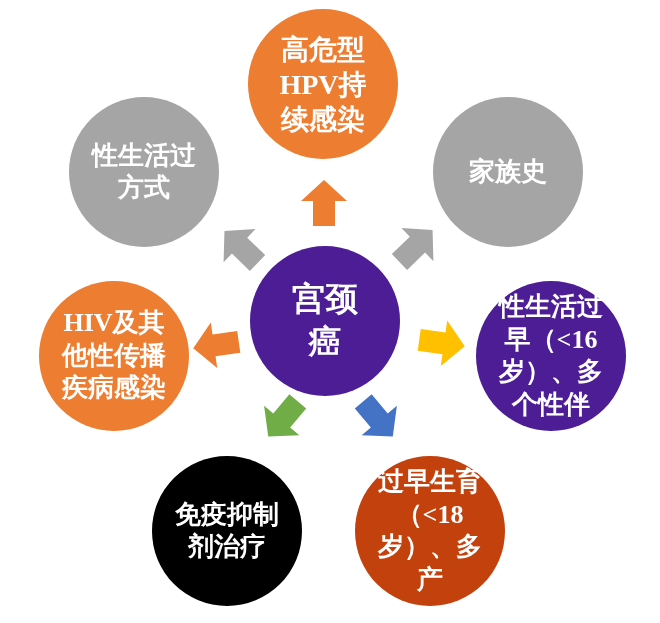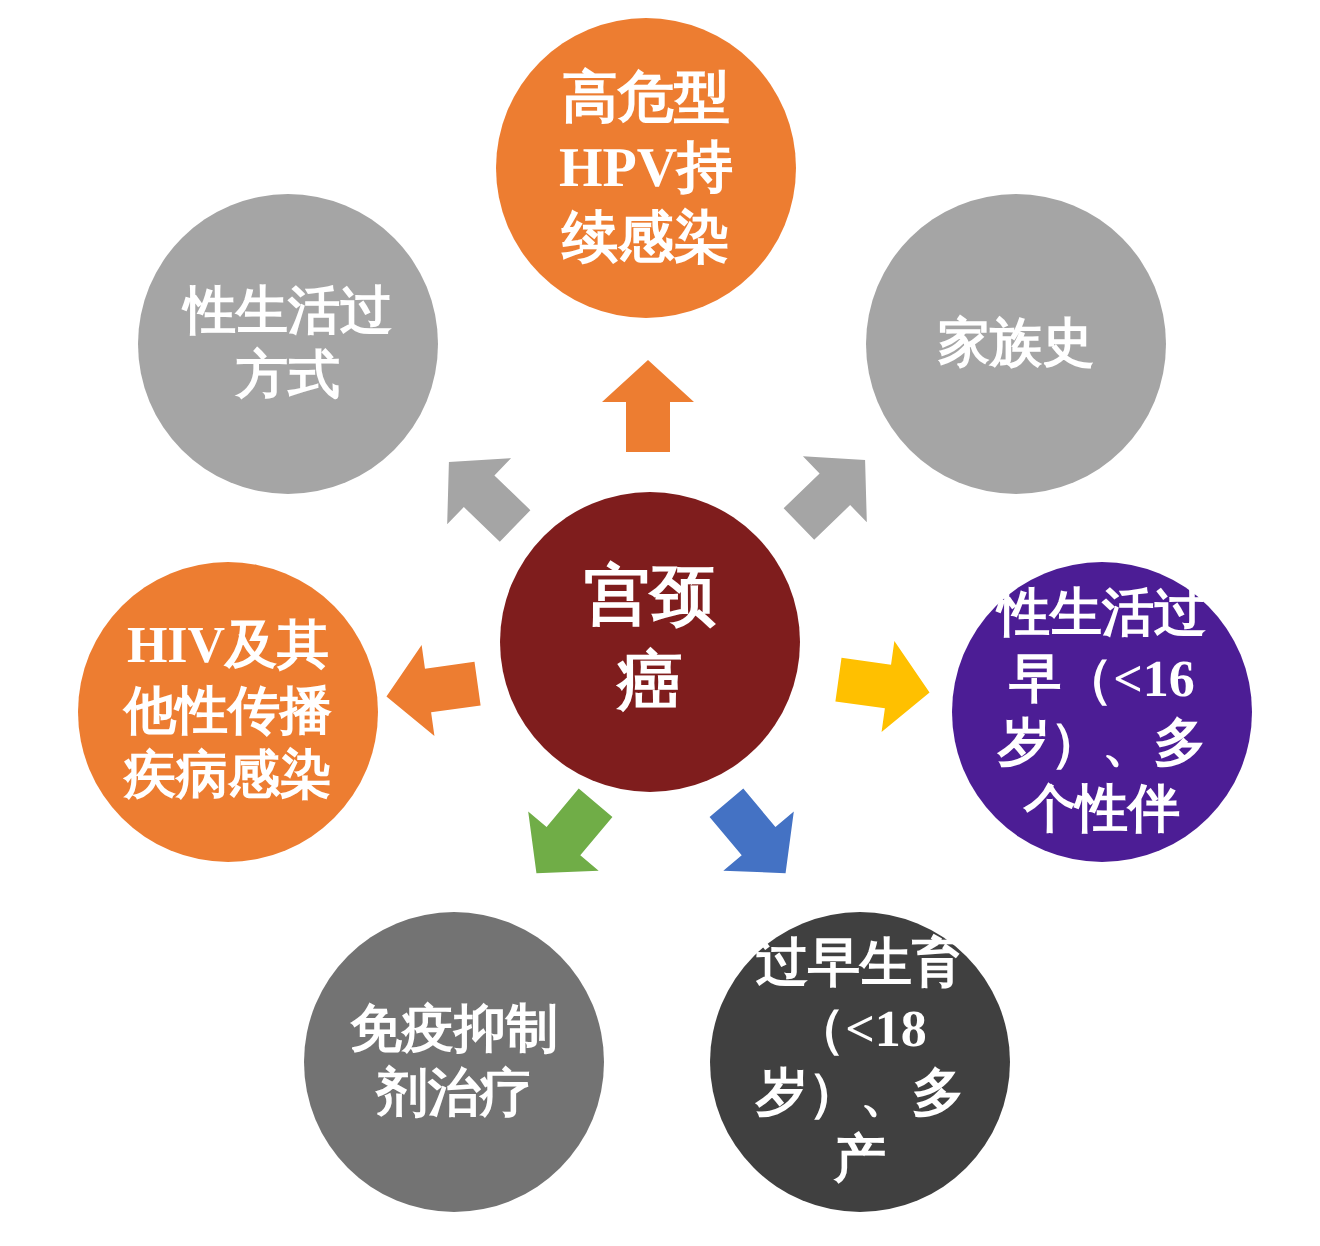--- a/index.html
+++ b/index.html
@@ -96,7 +96,7 @@
       </svg>
   </div>
 
-  <div class="node center pos-center" style="background-color: #7f1d1d;">
+  <div class="node center pos-center" style="background-color: #4c1d95;">
     <span class="label">宫颈
 癌</span>
   </div>

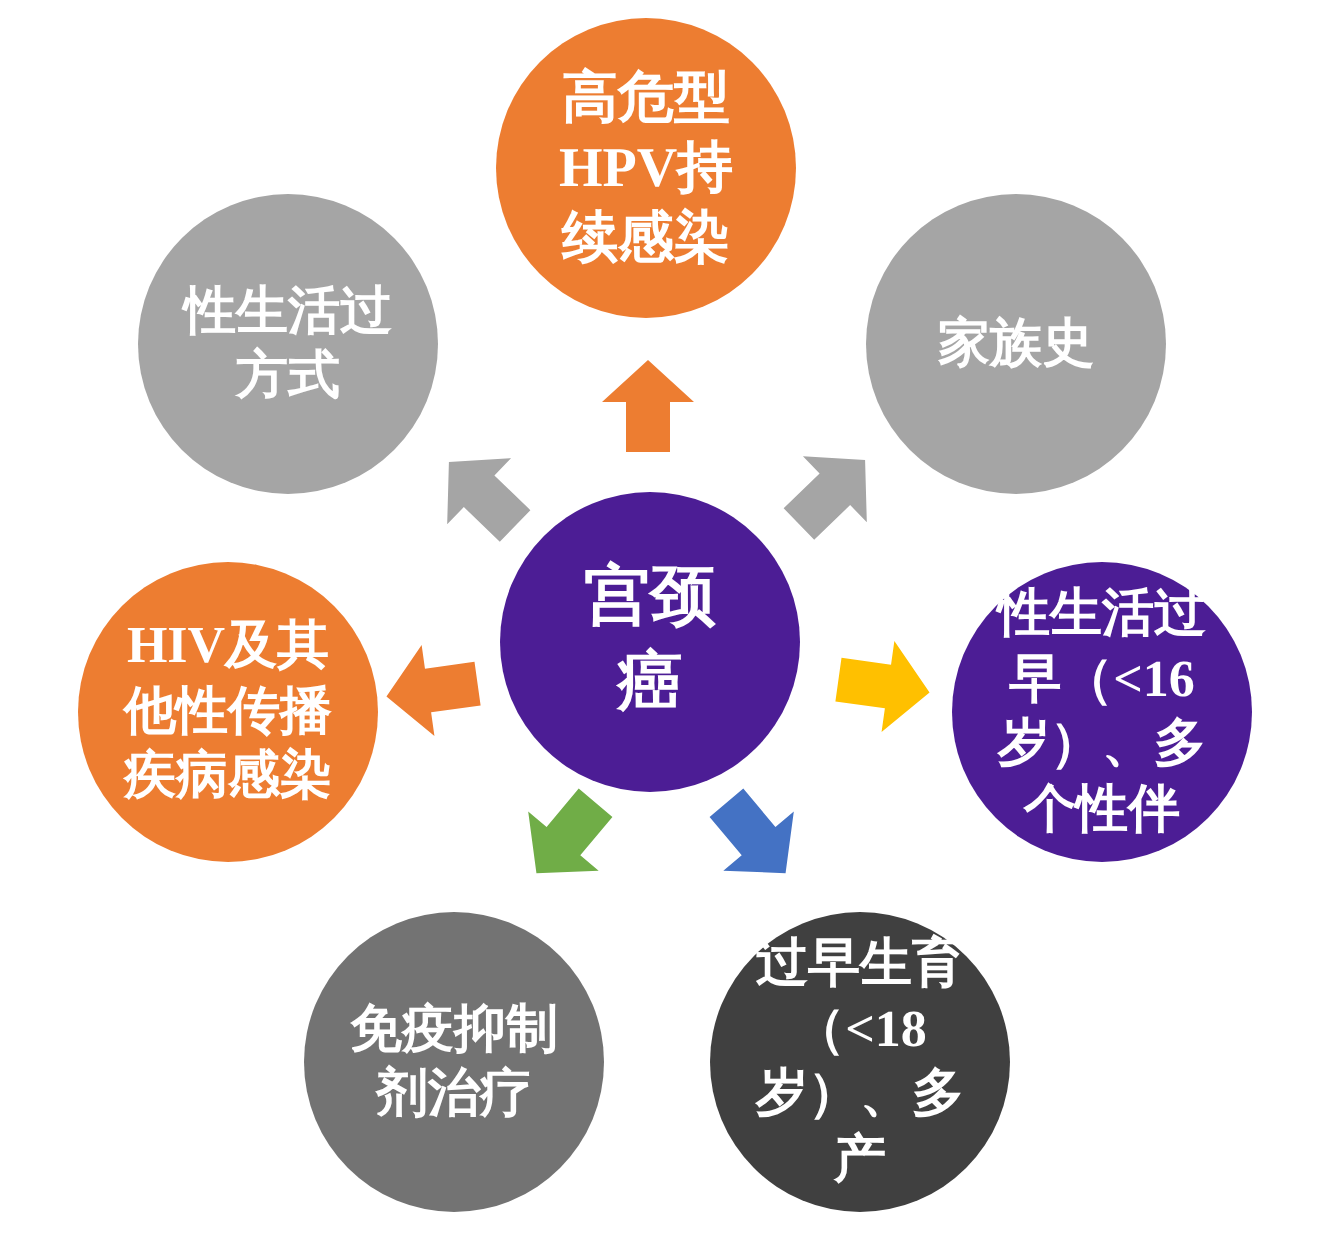--- a/index.html
+++ b/index.html
@@ -128,7 +128,7 @@
     <span class="label">免疫抑制
 剂治疗</span>
   </div>
-  <div class="node pos-bottom-right" style="background-color: #404040;">
+  <div class="node pos-bottom-right" style="background-color: #c2410c;">
     <span class="label">过早生育
 （&lt;18
 岁）、多

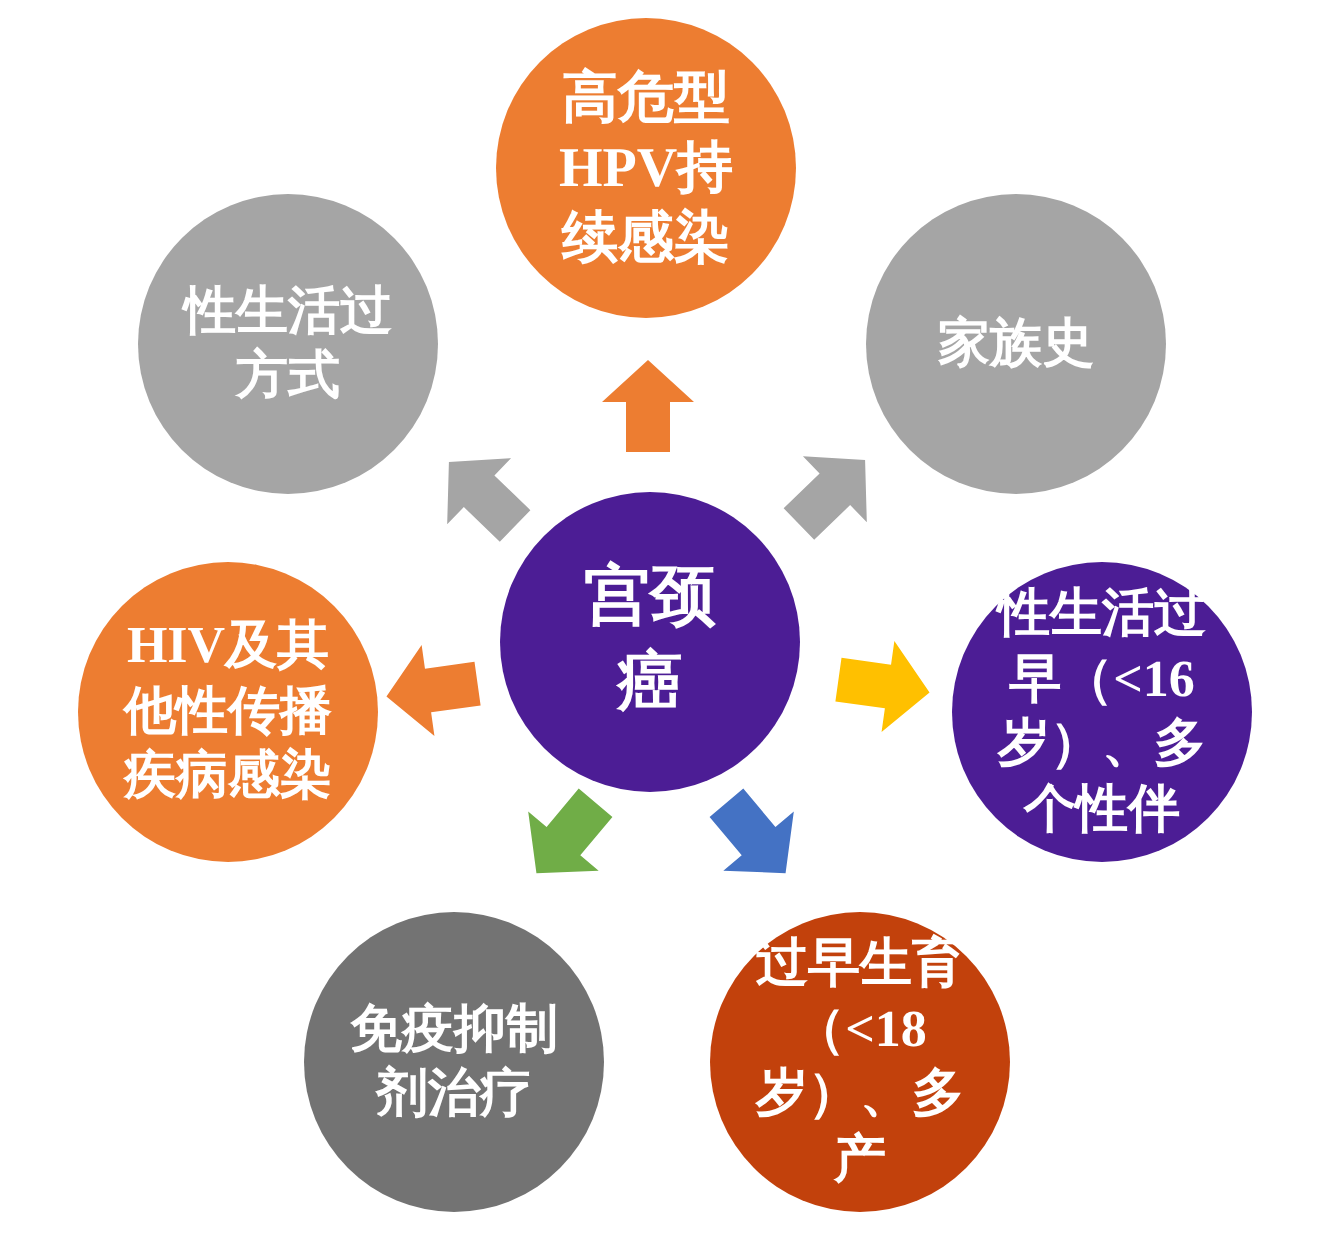--- a/index.html
+++ b/index.html
@@ -124,7 +124,7 @@
 岁）、多
 个性伴</span>
   </div>
-  <div class="node pos-bottom-left" style="background-color: #737373; align-items: center;">
+  <div class="node pos-bottom-left" style="background-color: #000000; align-items: center;">
     <span class="label">免疫抑制
 剂治疗</span>
   </div>

